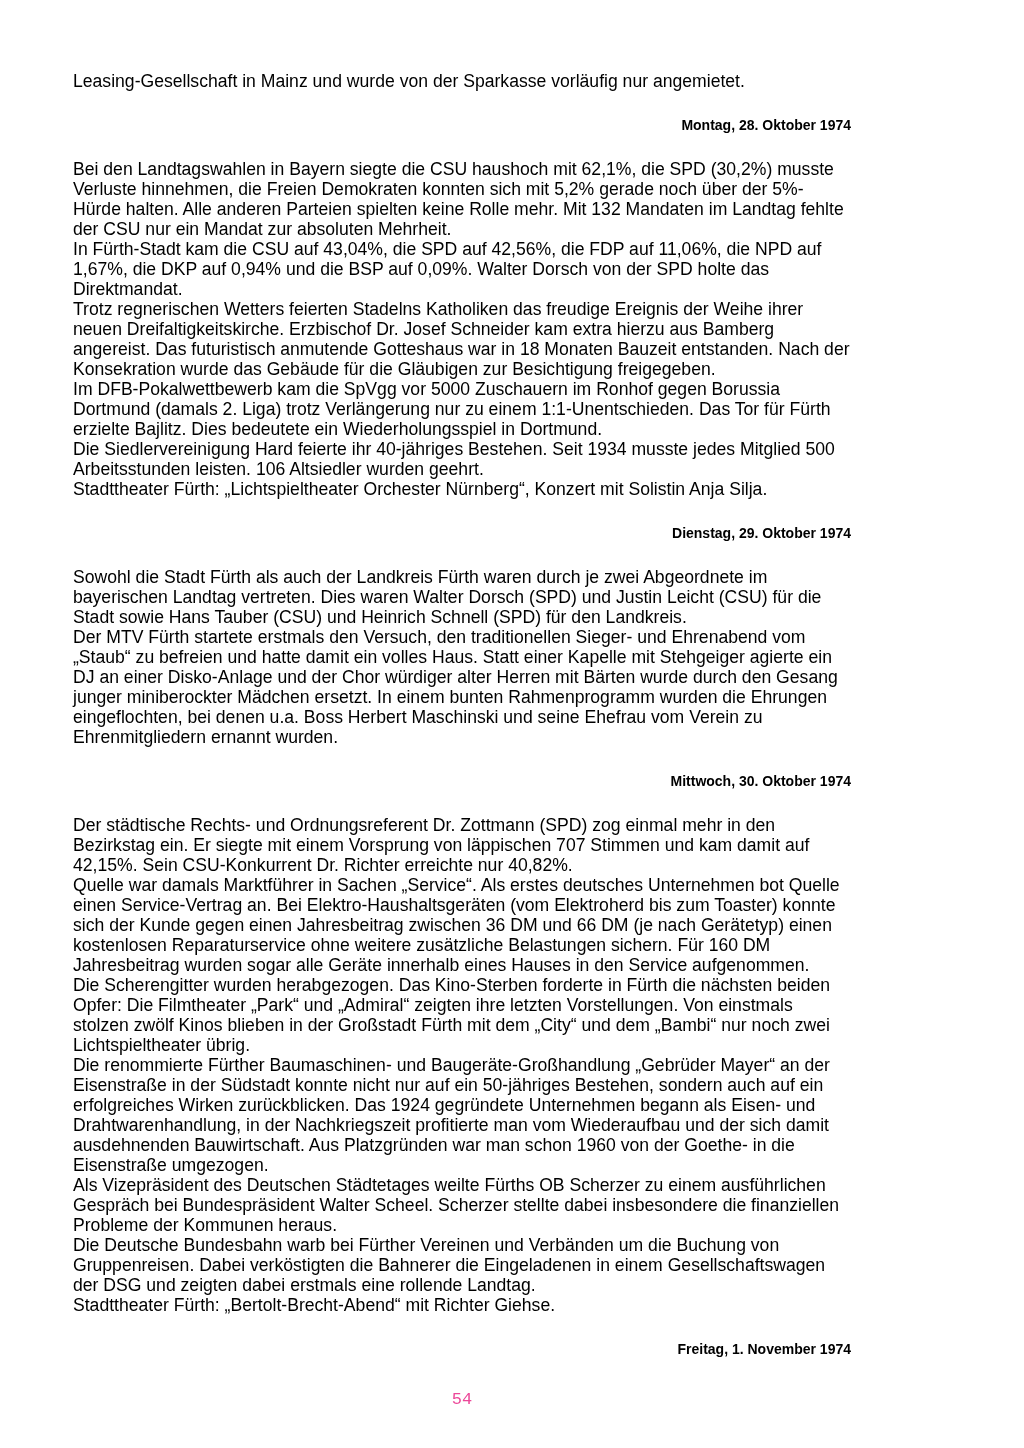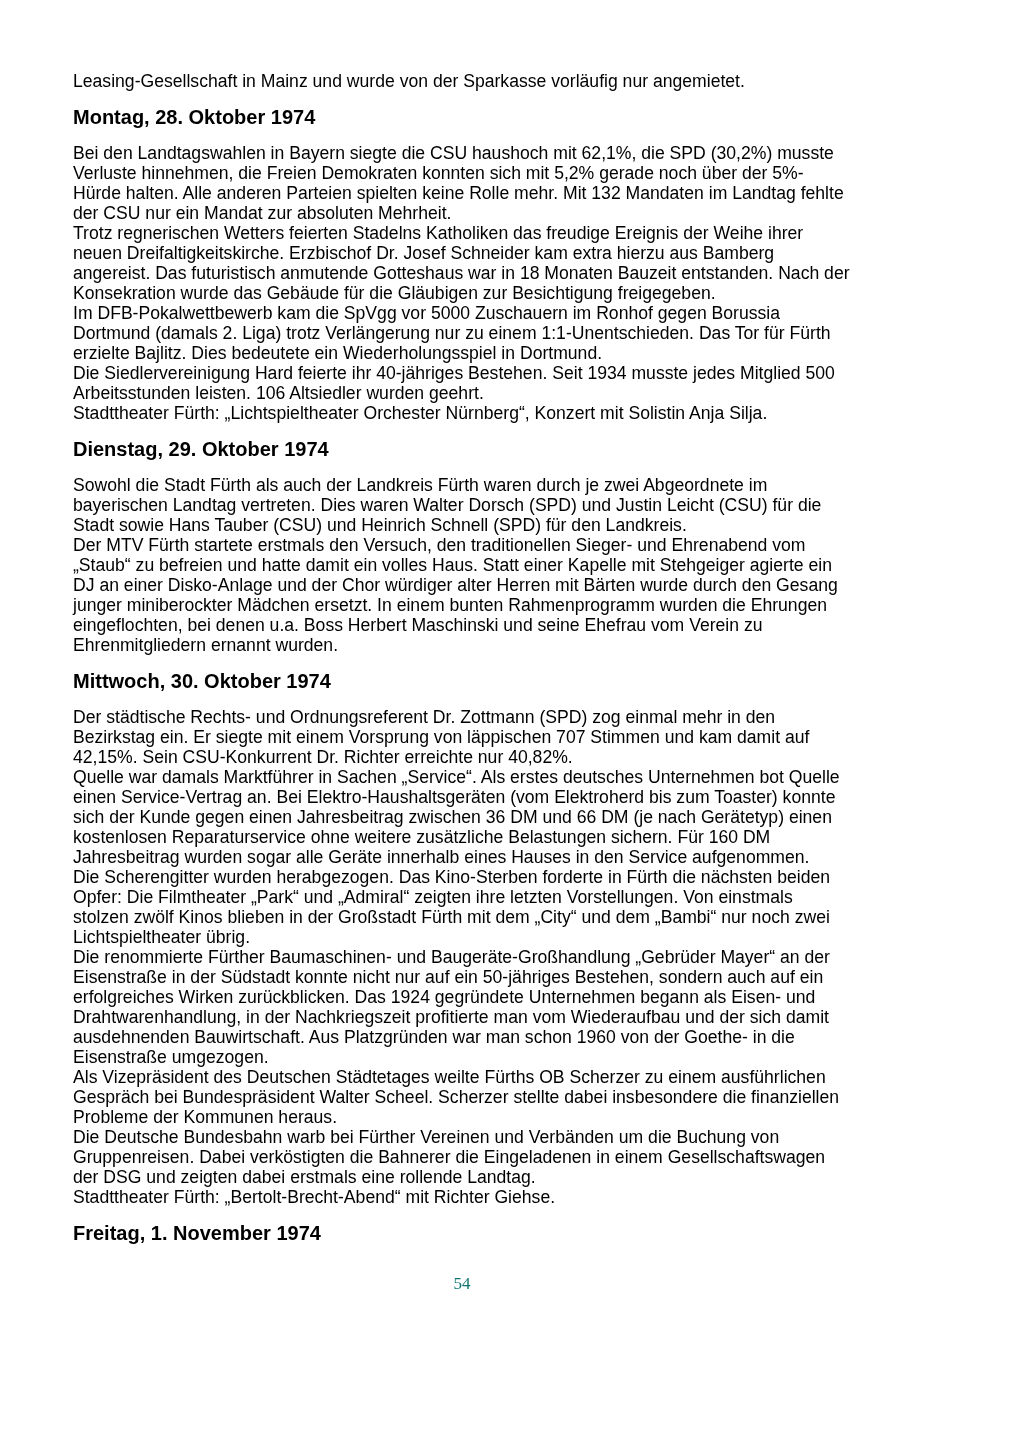--- a/index.html
+++ b/index.html
@@ -22,11 +22,12 @@
   }
   .body-par { margin: 0; }
   .section-heading {
-    margin: 16px 0;
-    font-size: 20px;
+    margin: 24px 0;
+    font-size: 14px;
     line-height: 20px;
     font-weight: bold;
     color: #000000;
+    text-align: right;
   }
   .page-number {
     margin-top: 31px;

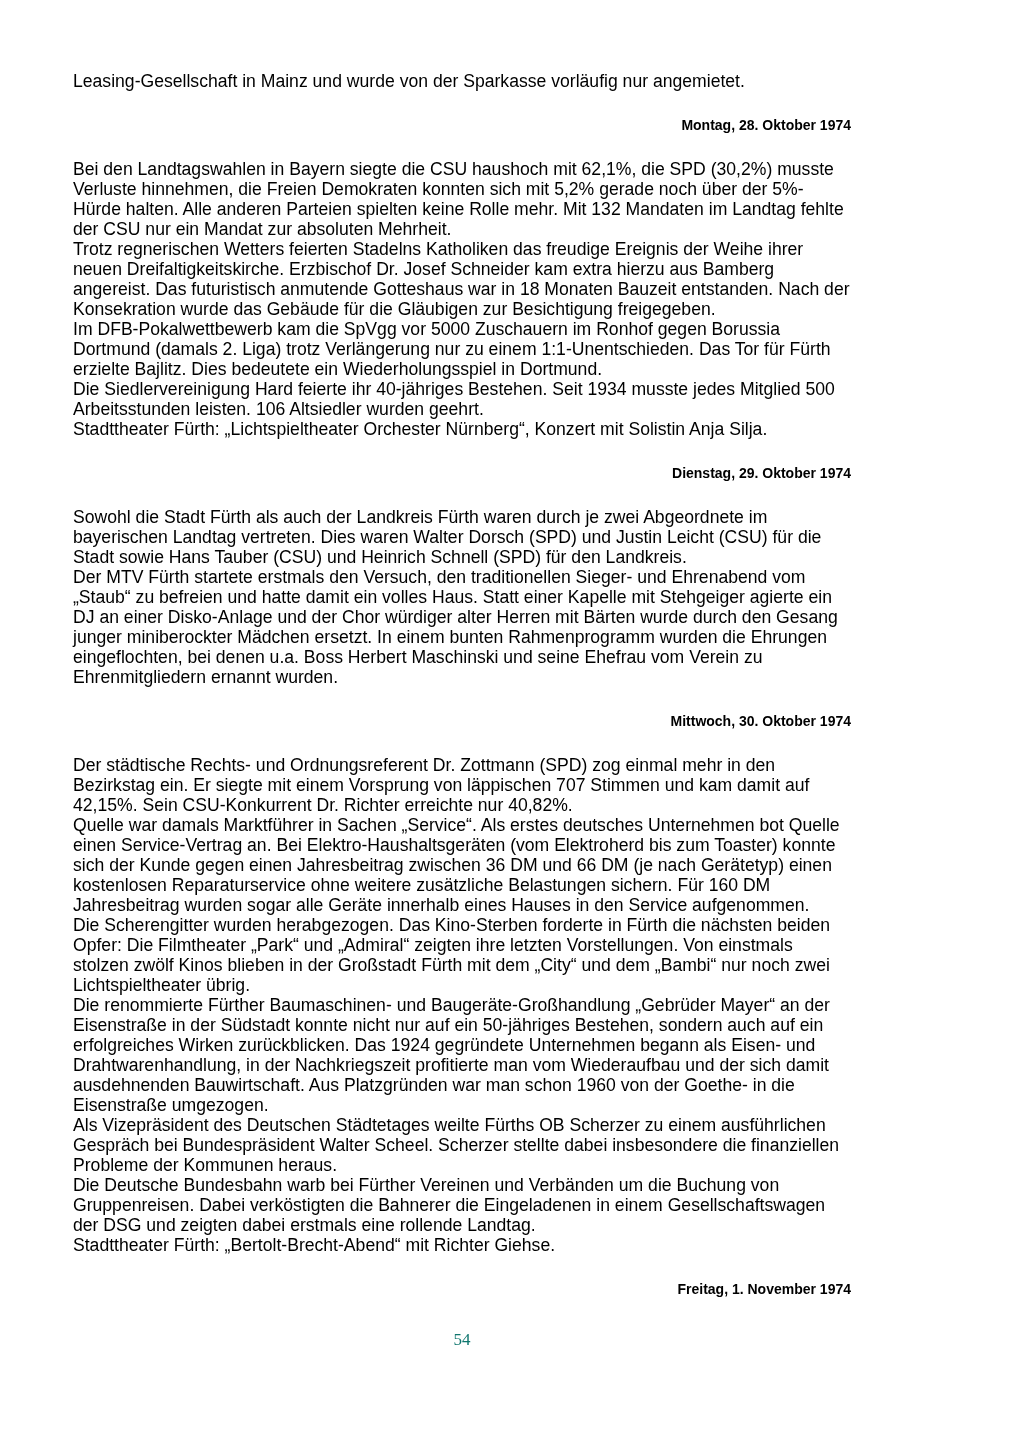--- a/index.html
+++ b/index.html
@@ -47,6 +47,7 @@
 
   <h2 class="section-heading">Montag, 28. Oktober 1974</h2>
   <p class="body-par">Bei den Landtagswahlen in Bayern siegte die CSU haushoch mit 62,1%, die SPD (30,2%) musste Verluste hinnehmen, die Freien Demokraten konnten sich mit 5,2% gerade noch über der 5%-Hürde halten. Alle anderen Parteien spielten keine Rolle mehr. Mit 132 Mandaten im Landtag fehlte der CSU nur ein Mandat zur absoluten Mehrheit.</p>
+  <p class="body-par">In Fürth-Stadt kam die CSU auf 43,04%, die SPD auf 42,56%, die FDP auf 11,06%, die NPD auf 1,67%, die DKP auf 0,94% und die BSP auf 0,09%. Walter Dorsch von der SPD holte das Direktmandat.</p>
   <p class="body-par">Trotz regnerischen Wetters feierten Stadelns Katholiken das freudige Ereignis der Weihe ihrer neuen Dreifaltigkeitskirche. Erzbischof Dr. Josef Schneider kam extra hierzu aus Bamberg angereist. Das futuristisch anmutende Gotteshaus war in 18 Monaten Bauzeit entstanden. Nach der Konsekration wurde das Gebäude für die Gläubigen zur Besichtigung freigegeben.</p>
   <p class="body-par">Im DFB-Pokalwettbewerb kam die SpVgg vor 5000 Zuschauern im Ronhof gegen Borussia Dortmund (damals 2. Liga) trotz Verlängerung nur zu einem 1:1-Unentschieden. Das Tor für Fürth erzielte Bajlitz. Dies bedeutete ein Wiederholungsspiel in Dortmund.</p>
   <p class="body-par">Die Siedlervereinigung Hard feierte ihr 40-jähriges Bestehen. Seit 1934 musste jedes Mitglied 500 Arbeitsstunden leisten. 106 Altsiedler wurden geehrt.</p>

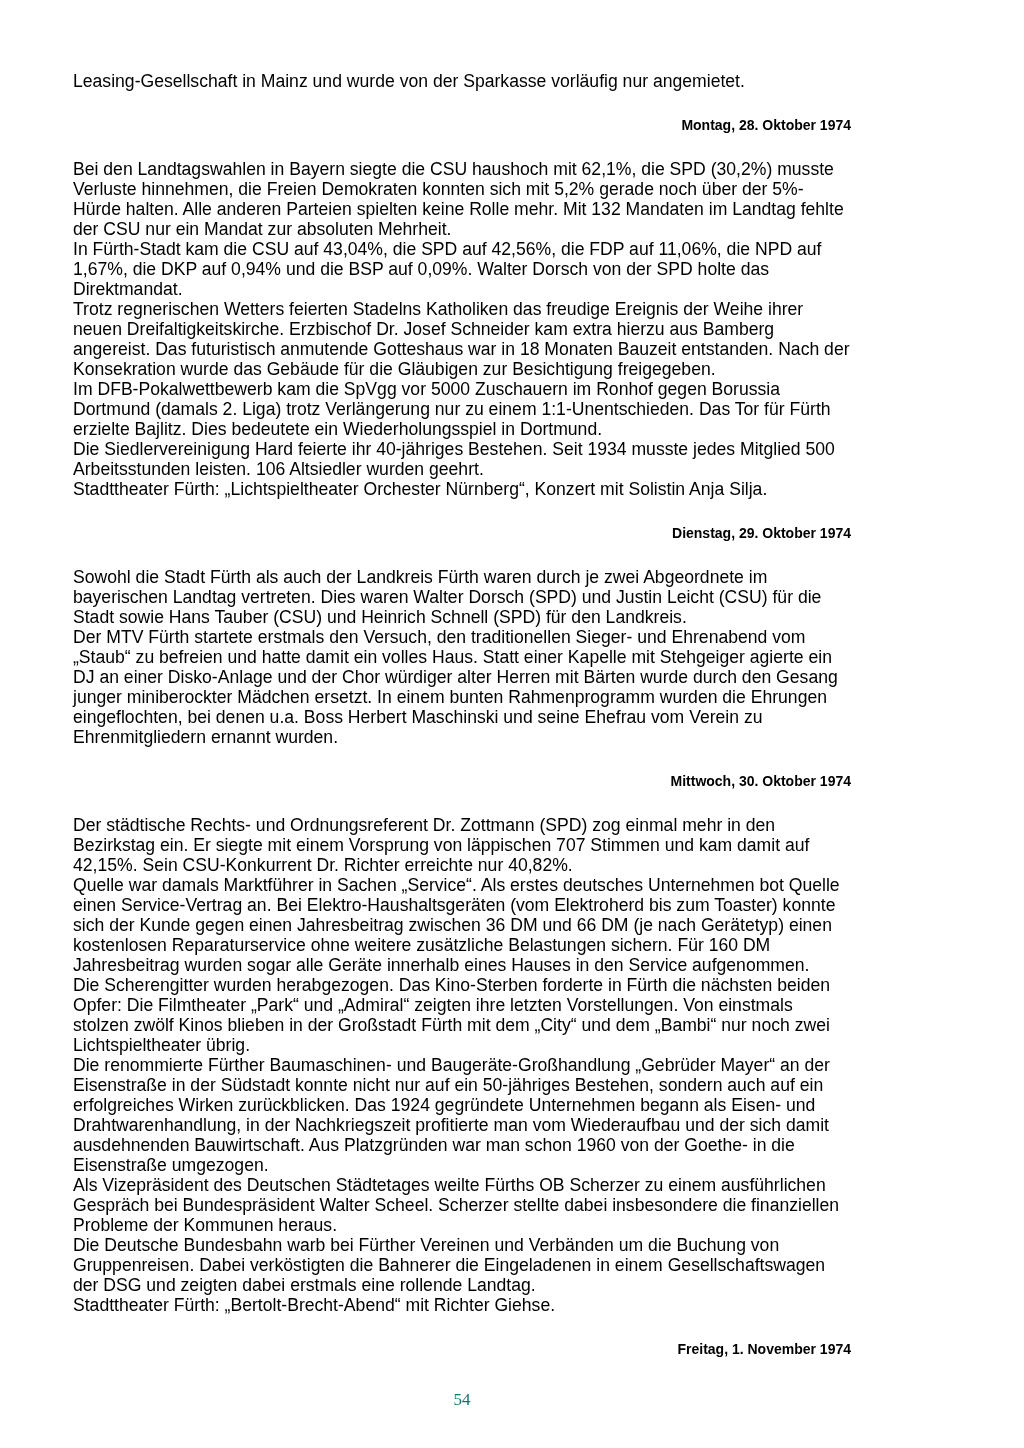--- a/index.html
+++ b/index.html
@@ -32,10 +32,10 @@
   .page-number {
     margin-top: 31px;
     text-align: center;
-    font-family: Liberation Serif, serif;
+    font-family: Liberation Mono, monospace;
     font-size: 17px;
     line-height: 20px;
-    color: #0f766e;
+    color: #ec4899;
   }
 </style>
 </head>

